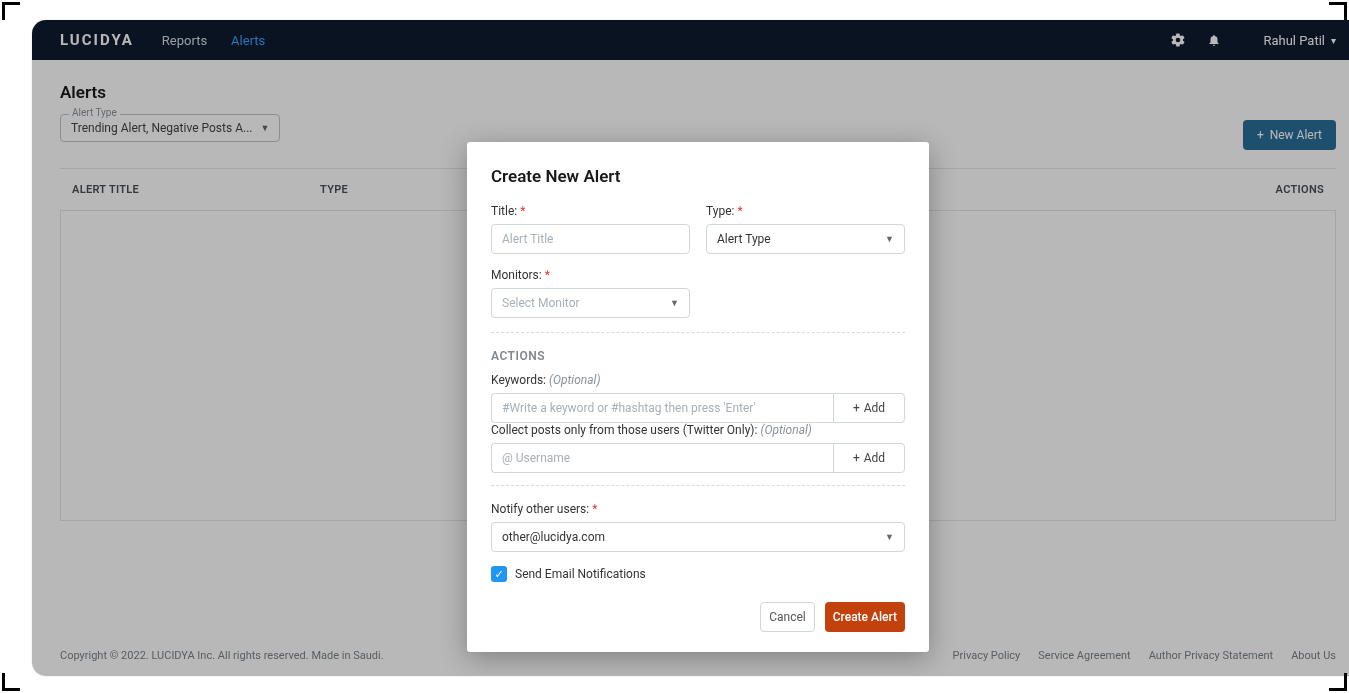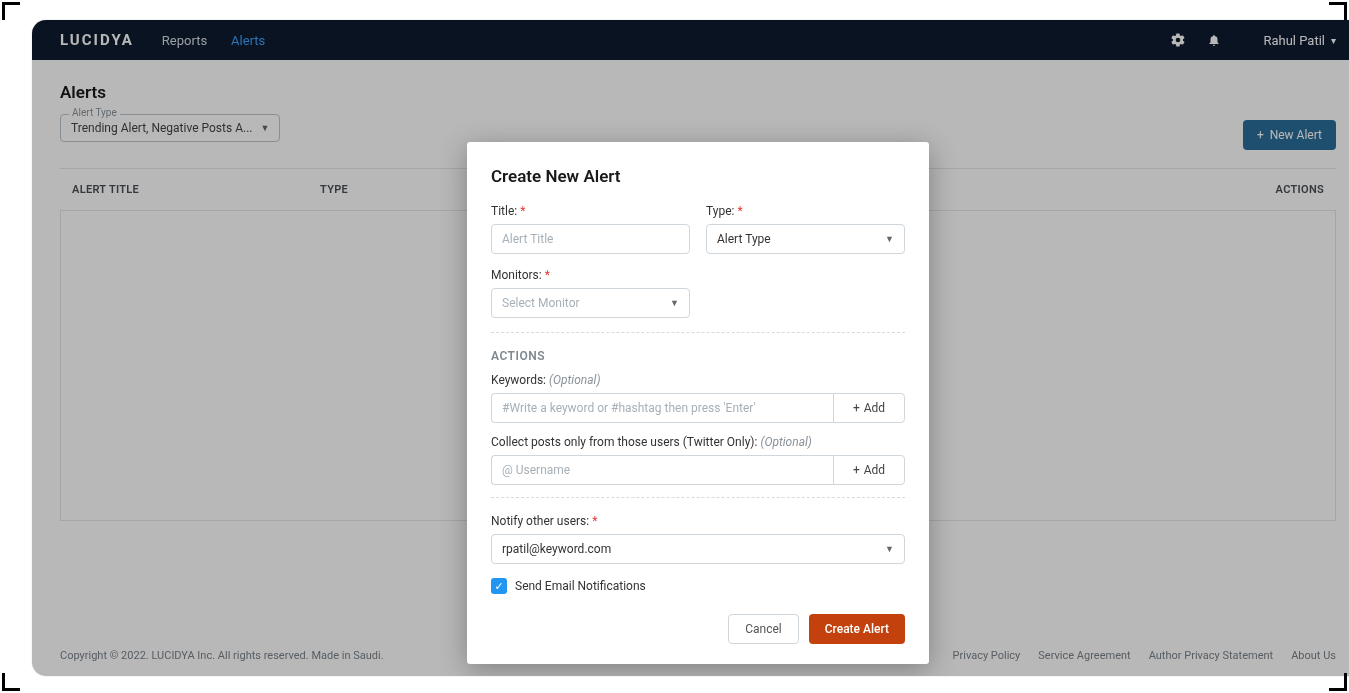--- a/index.html
+++ b/index.html
@@ -149,7 +149,7 @@
 
     <div class="section-label">ACTIONS</div>
 
-    <div class="field" style="margin-bottom:12px">
+    <div class="field" style="margin-bottom:0">
       <div class="lbl"><span>Keywords:</span> <span class="opt">(Optional)</span></div>
       <div class="add-group">
         <input class="inp" placeholder="#Write a keyword or #hashtag then press 'Enter'" style="">

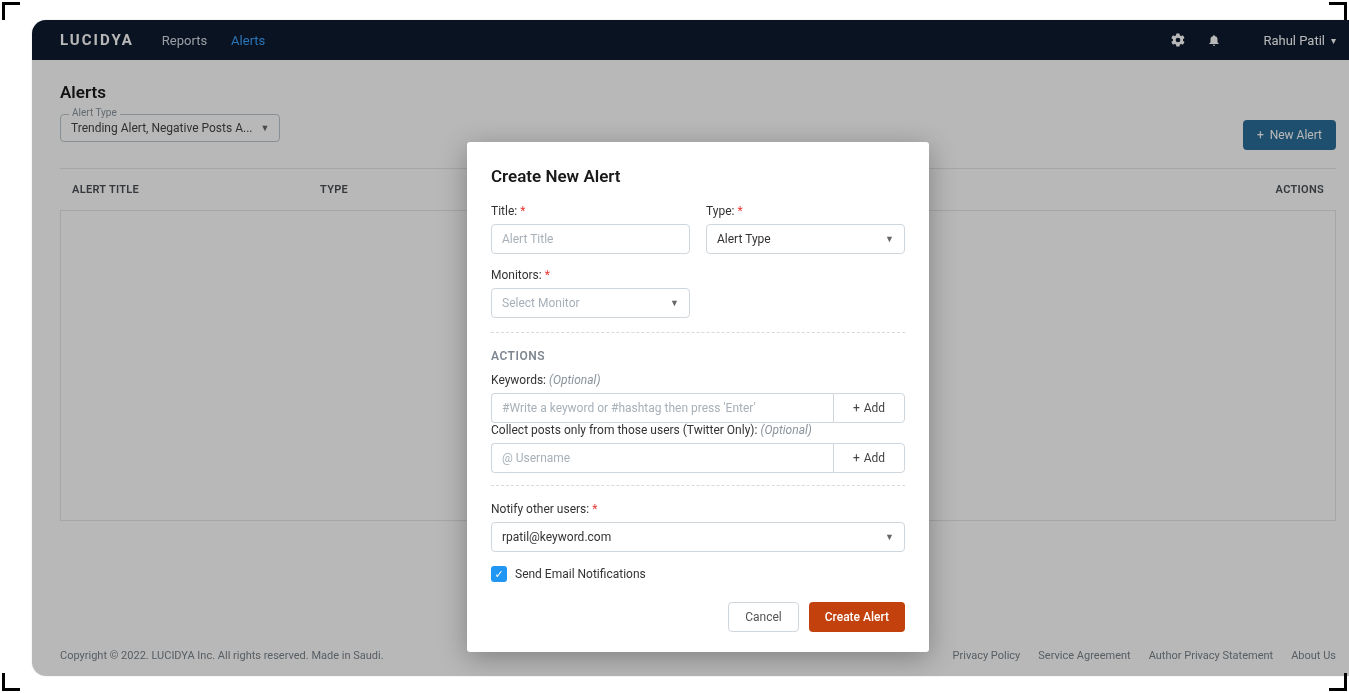--- a/index.html
+++ b/index.html
@@ -176,7 +176,7 @@
     <div class="field" style="margin-bottom:6px">
       <div class="lbl"><span>Notify other users:</span> <span class="req">*</span></div>
       <div class="sel">
-        <span class="sel-text">rpatil@keyword.com</span>
+        <span class="sel-text">other@lucidya.com</span>
         <span class="caret">▼</span>
       </div>
     </div>

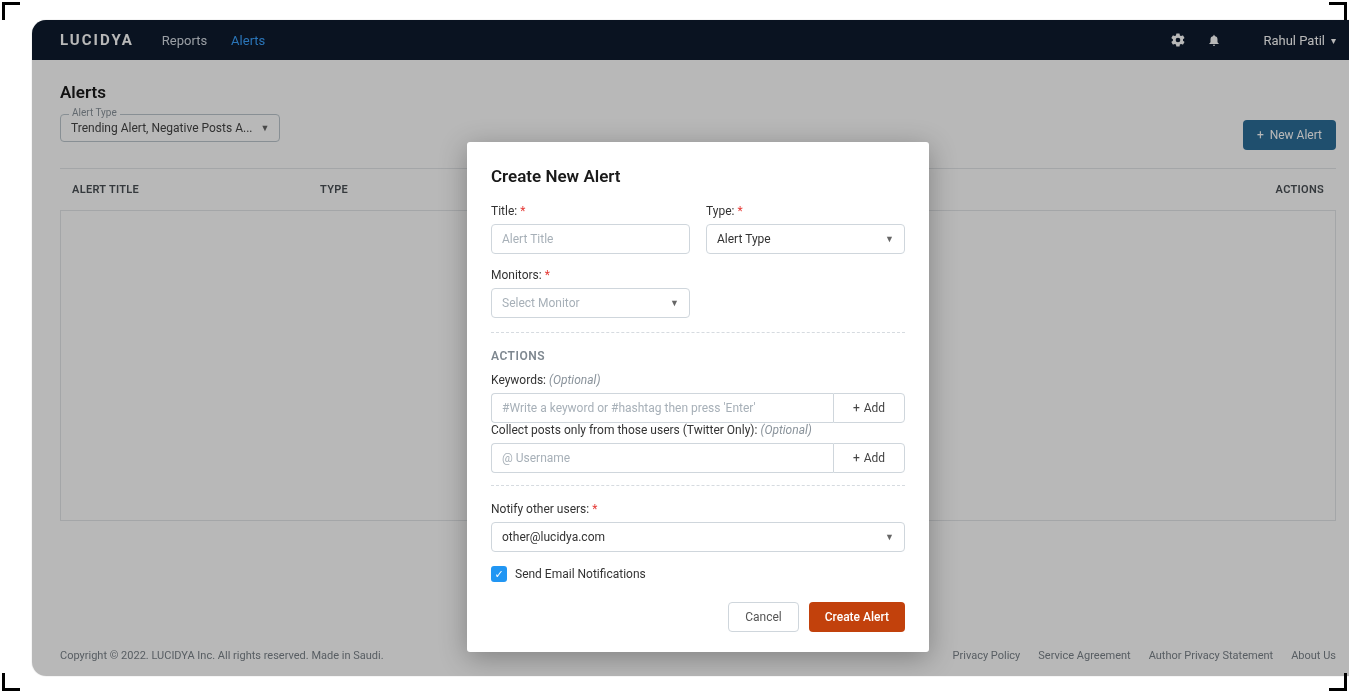--- a/index.html
+++ b/index.html
@@ -52,7 +52,7 @@
 .cb{width:16px;height:16px;background:#2196f3;border-radius:3px;display:flex;align-items:center;justify-content:center;color:#fff;font-size:11px;cursor:pointer}
 .cb-label{font-size:12px;color:#333}
 .modal-actions{display:flex;justify-content:flex-end;gap:10px}
-.btn{height:30px;padding:0 16px;border-radius:4px;font-size:12px;cursor:pointer}
+.btn{height:30px;padding:0 8px;border-radius:4px;font-size:12px;cursor:pointer}
 .btn-cancel{background:#fff;border:1px solid #cfd6dc;color:#555}
 .btn-primary{background:#c2410c;border:none;color:#fff;font-weight:500}
 .corner{position:absolute;width:18px;height:18px;border:3px solid #000}

